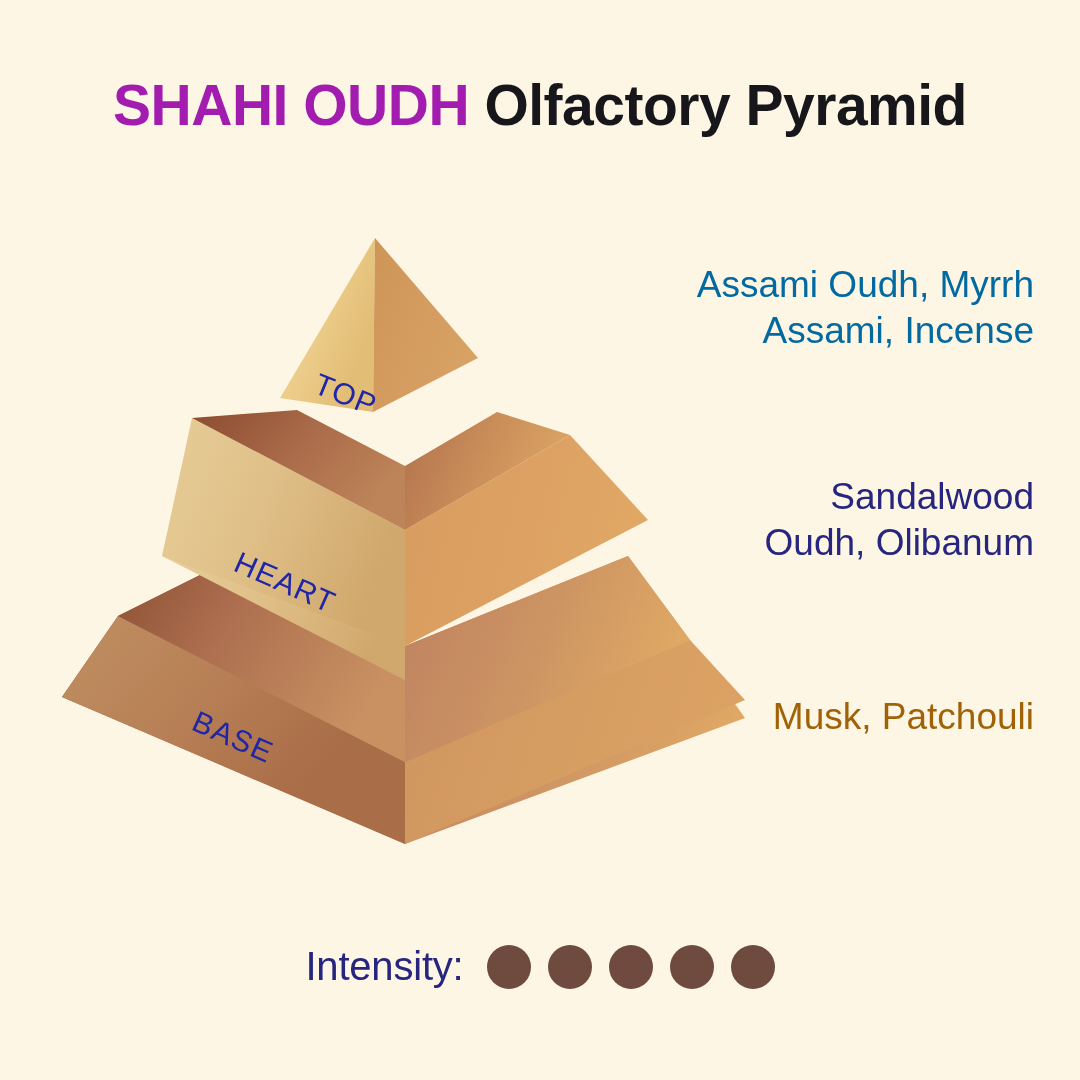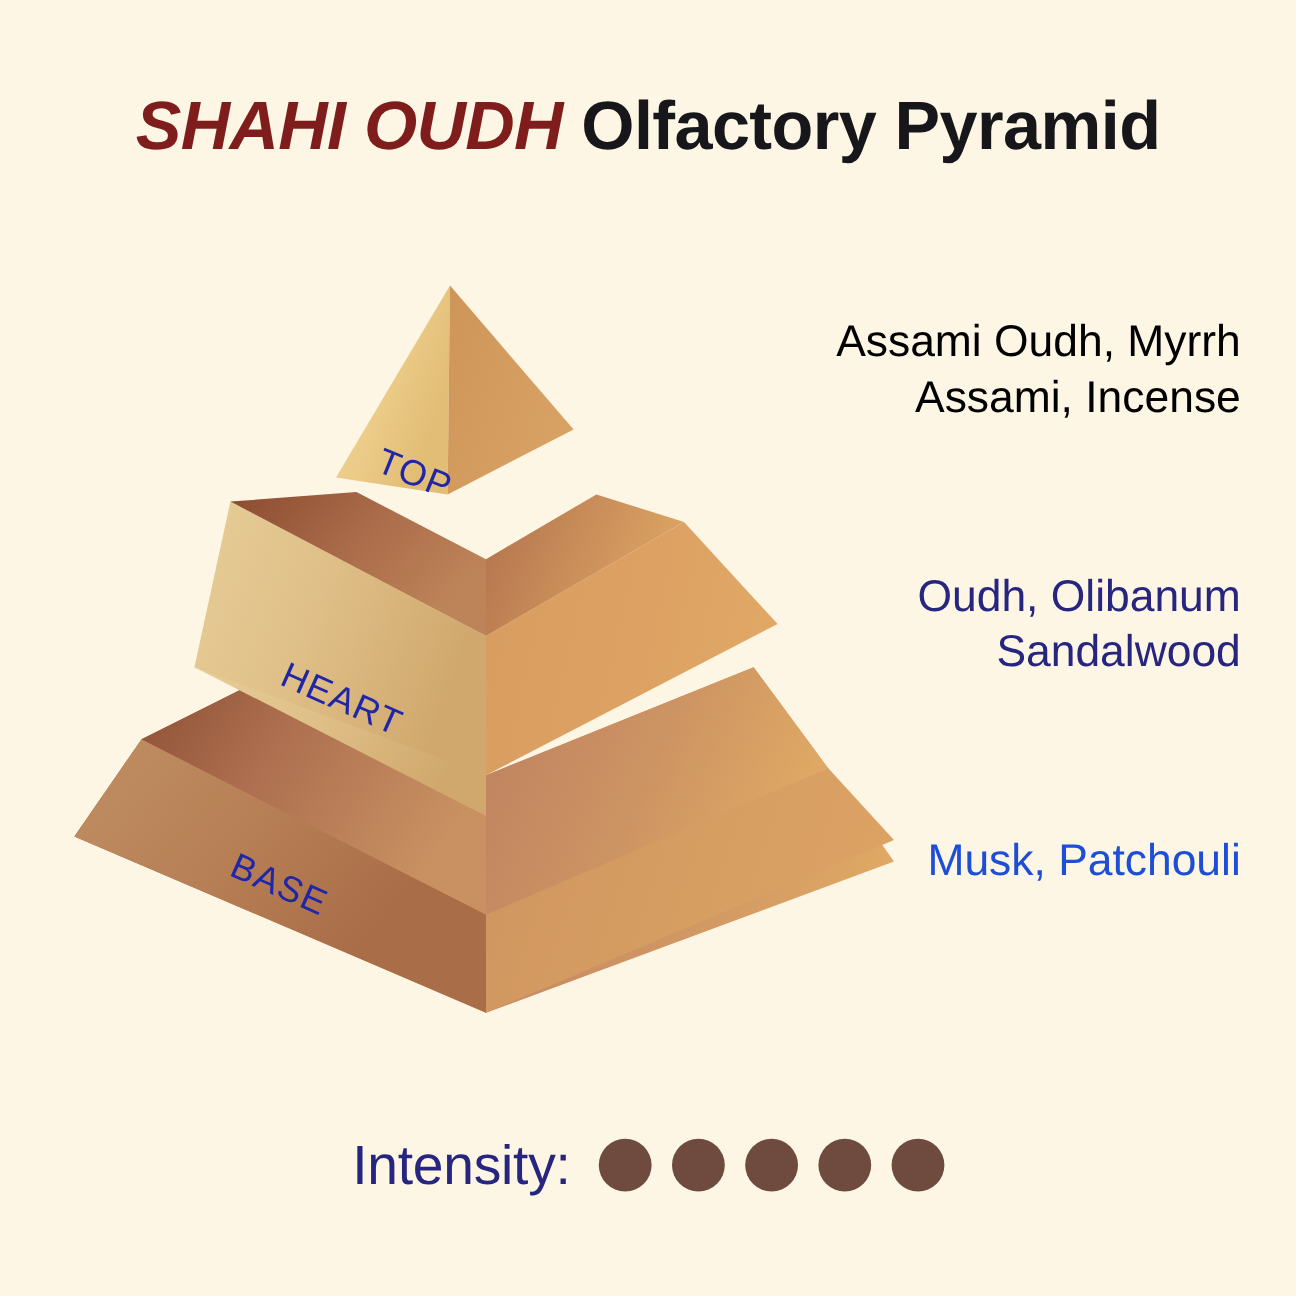--- a/index.html
+++ b/index.html
@@ -34,9 +34,8 @@
   .title-brand {
     font-size: 57px;
     font-weight: 700;
-    color: #7f1d1d;
+    color: #a21caf;
     letter-spacing: -0.5px;
-    font-style: italic;
   }
   .title-rest {
     font-size: 57px;

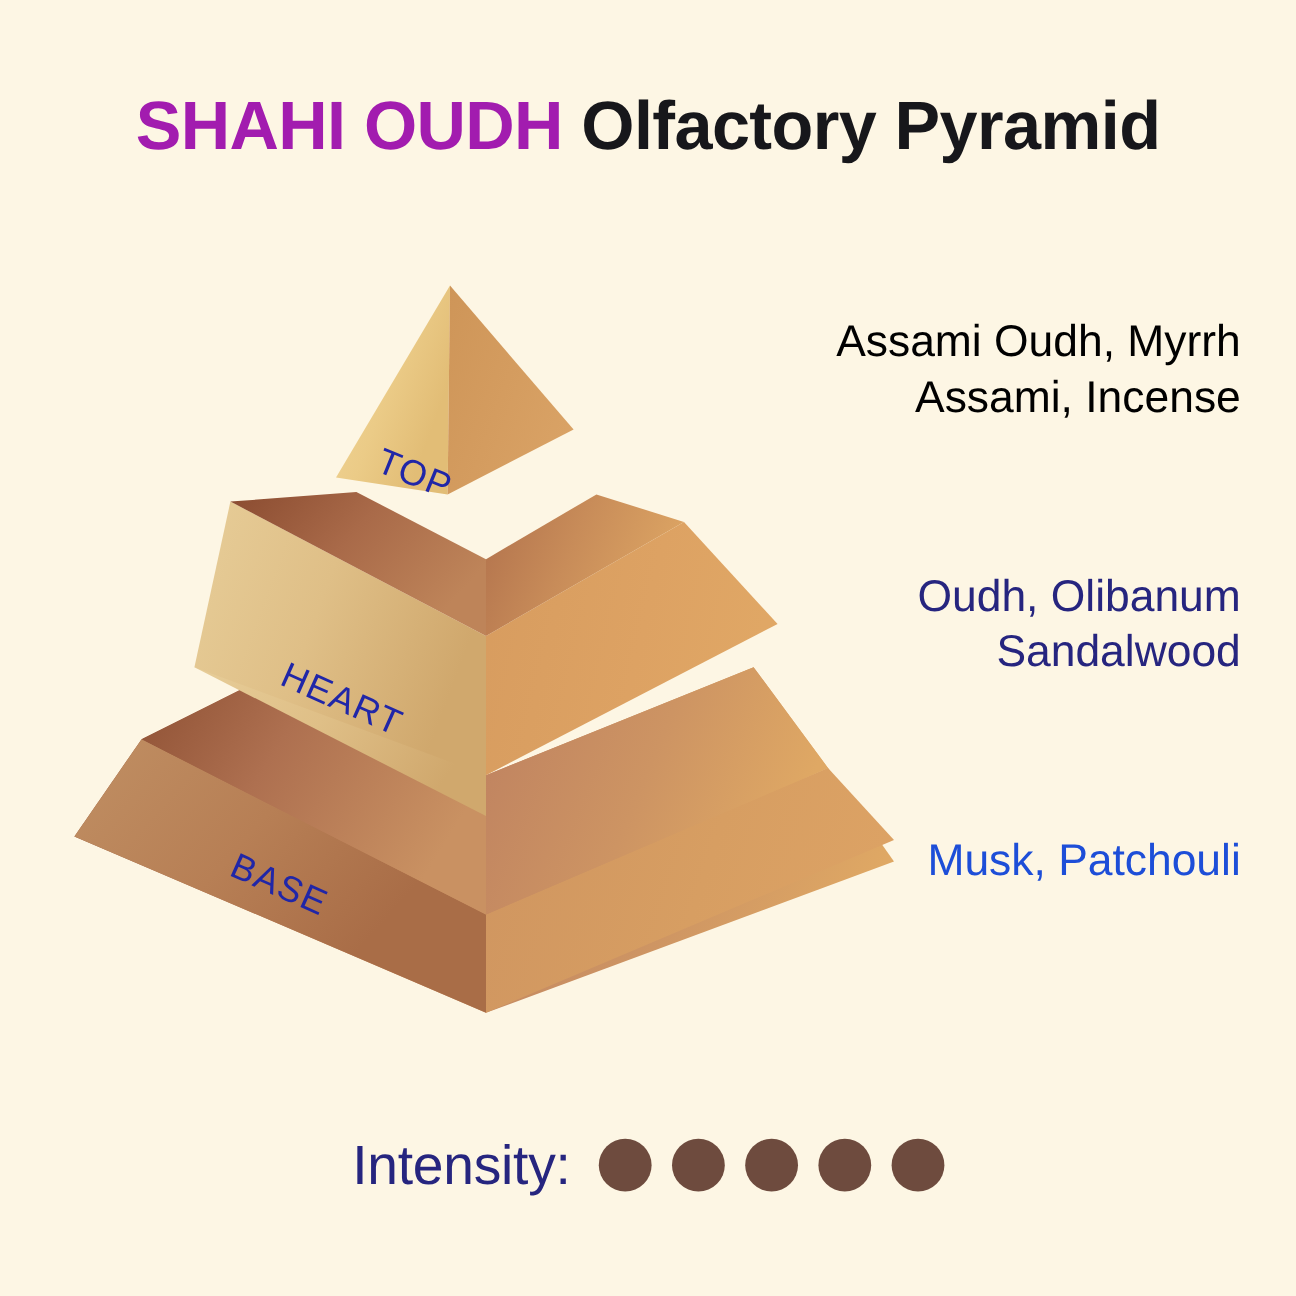--- a/index.html
+++ b/index.html
@@ -234,7 +234,7 @@
     </svg>
   </div>
 
-  <div class="note-block" id="note-top" style="color: #000000; text-align: right;">
+  <div class="note-block" id="note-top" style="color: #0369a1; text-align: right;">
     <span class="note-line">Assami Oudh, Myrrh</span>
     <span class="note-line">Assami, Incense</span>
   </div>

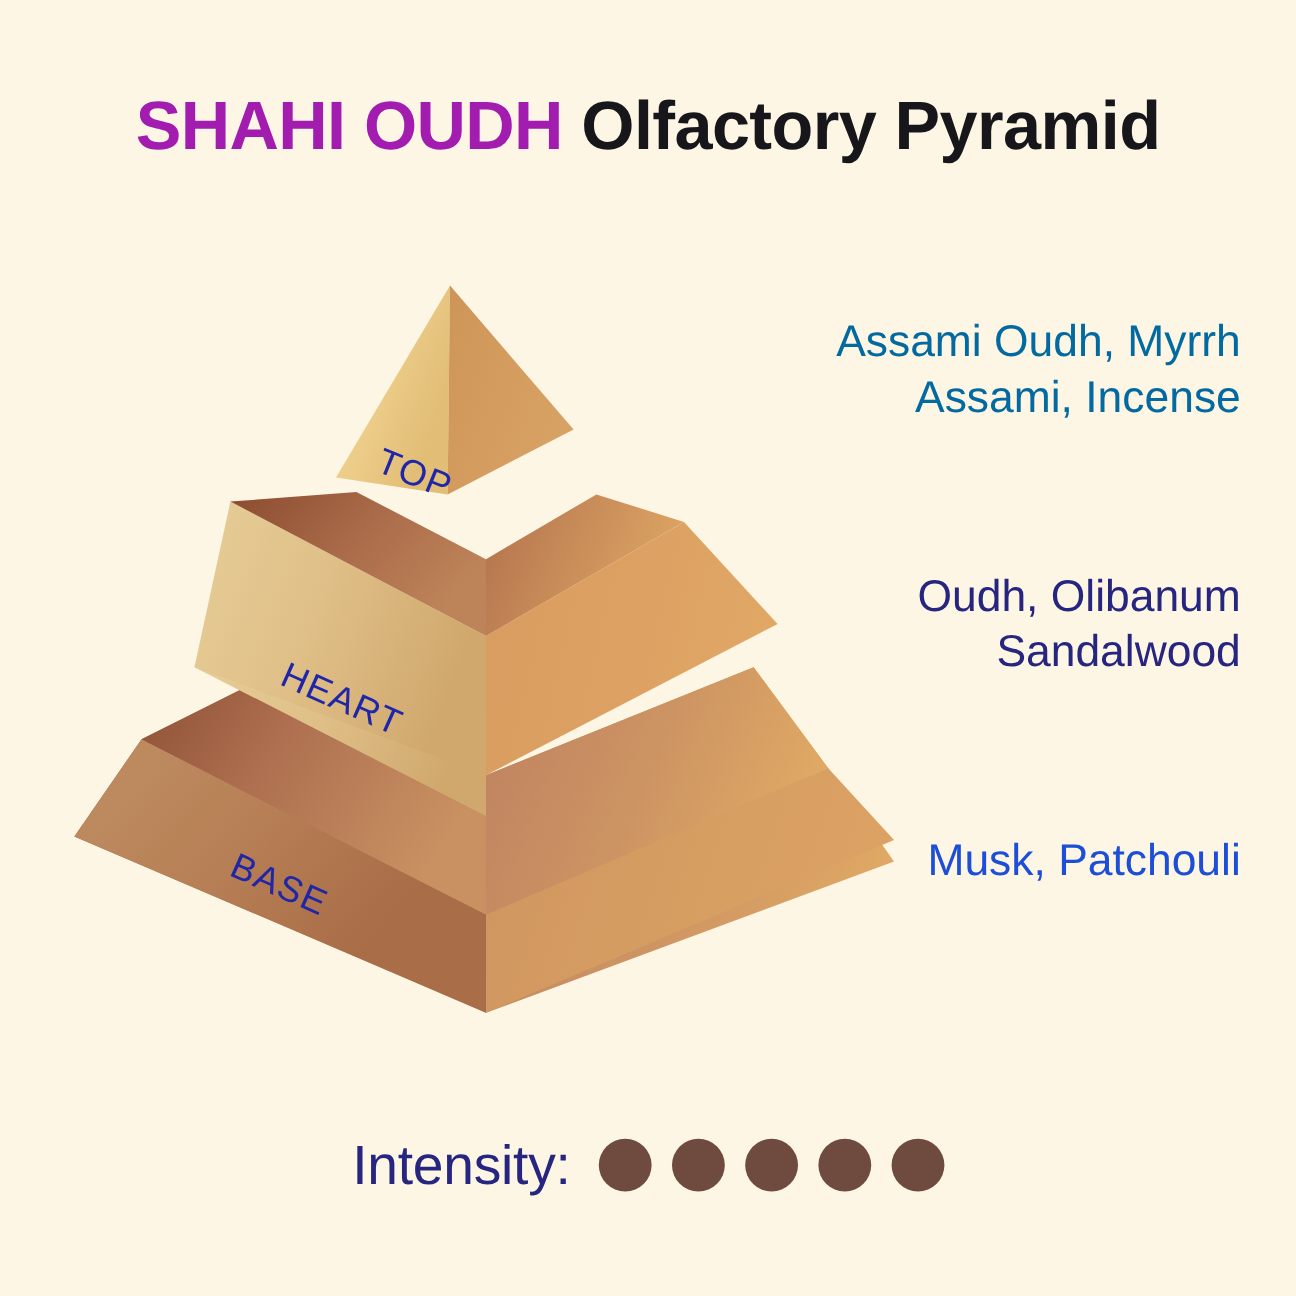--- a/index.html
+++ b/index.html
@@ -240,8 +240,8 @@
   </div>
 
   <div class="note-block" id="note-heart" style="color: rgb(38, 37, 127);">
+    <span class="note-line">Sandalwood</span>
     <span class="note-line">Oudh, Olibanum</span>
-    <span class="note-line">Sandalwood</span>
   </div>
 
   <div class="note-block" id="note-base" style="color: #1d4ed8;">

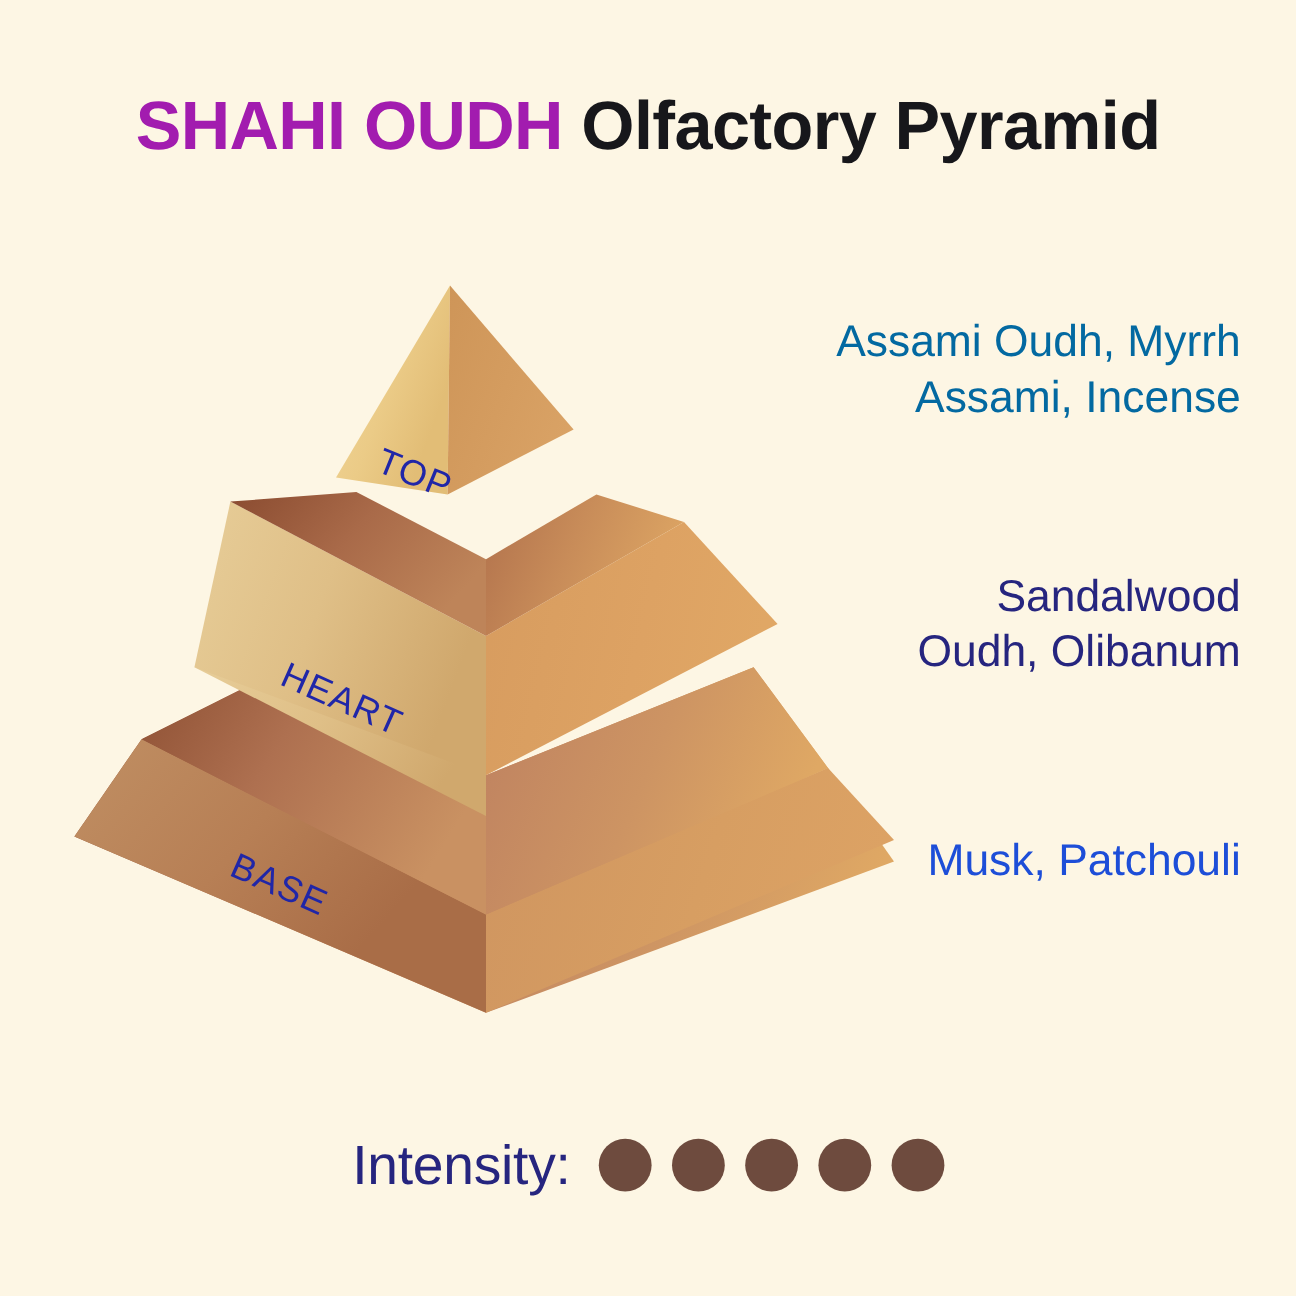--- a/index.html
+++ b/index.html
@@ -244,7 +244,7 @@
     <span class="note-line">Oudh, Olibanum</span>
   </div>
 
-  <div class="note-block" id="note-base" style="color: #1d4ed8;">
+  <div class="note-block" id="note-base" style="color: #a16207;">
     <span class="note-line">Musk, Patchouli</span>
   </div>
 

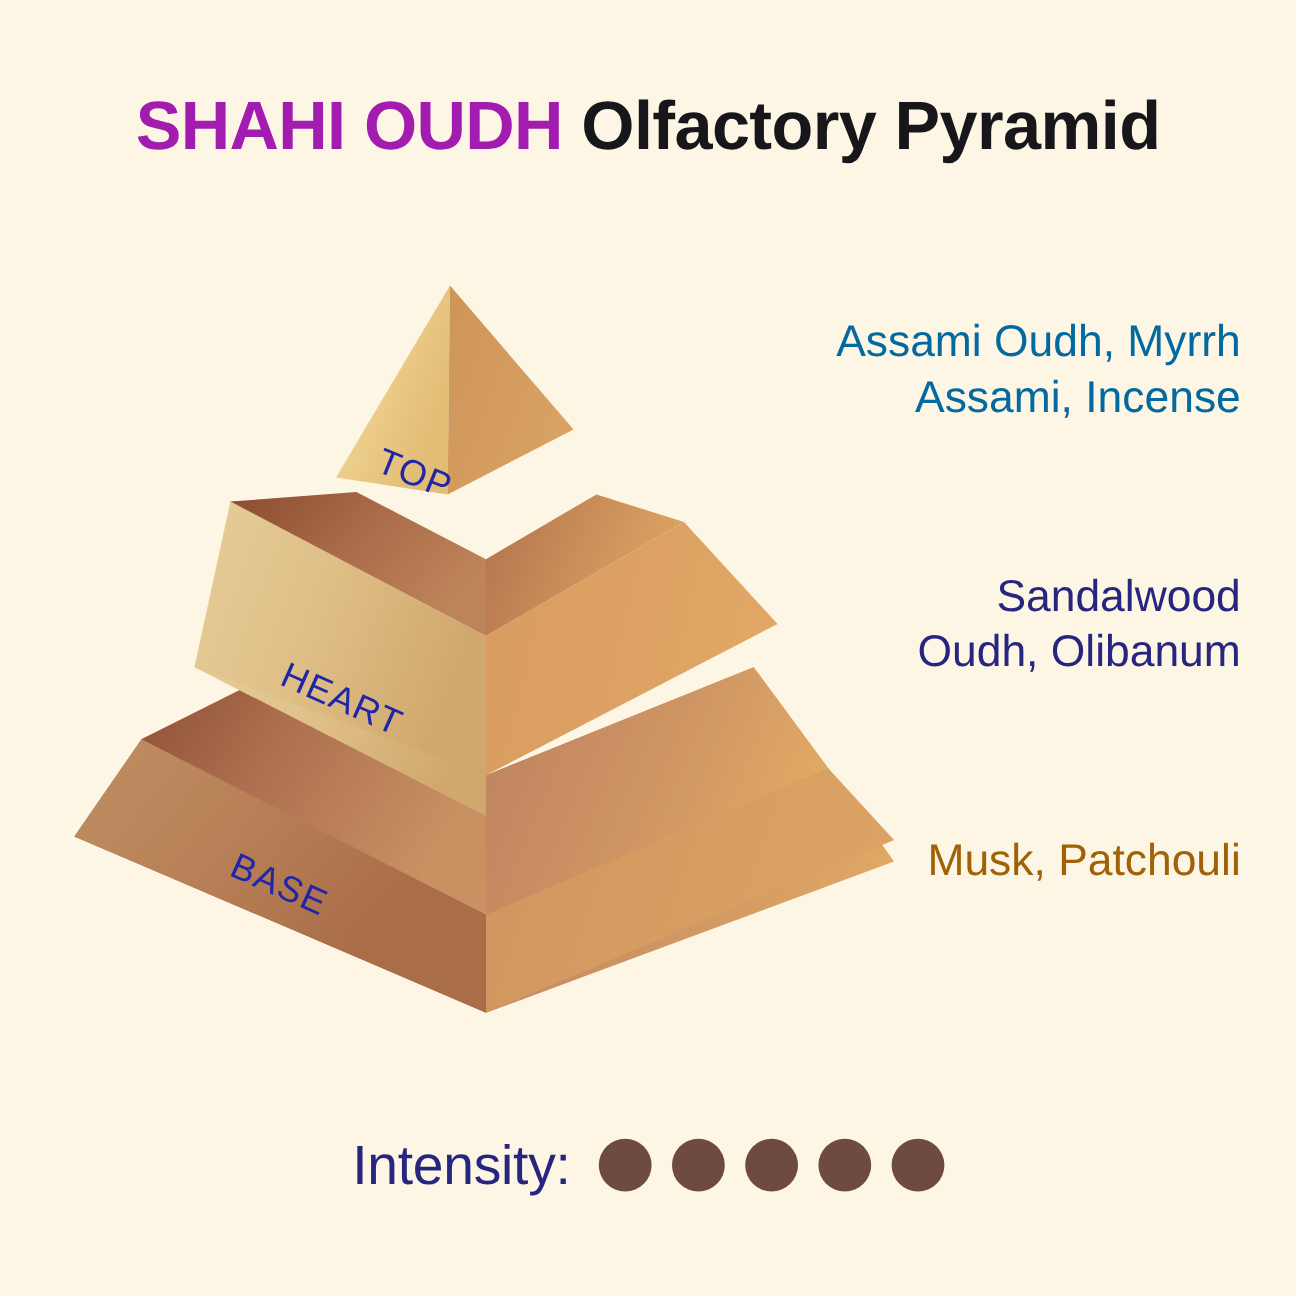--- a/index.html
+++ b/index.html
@@ -92,7 +92,7 @@
     gap: 17px;
   }
   .intensity-label {
-    font-size: 46px;
+    font-size: 40px;
     color: #26257F;
     font-weight: 400;
     margin-right: 6px;

